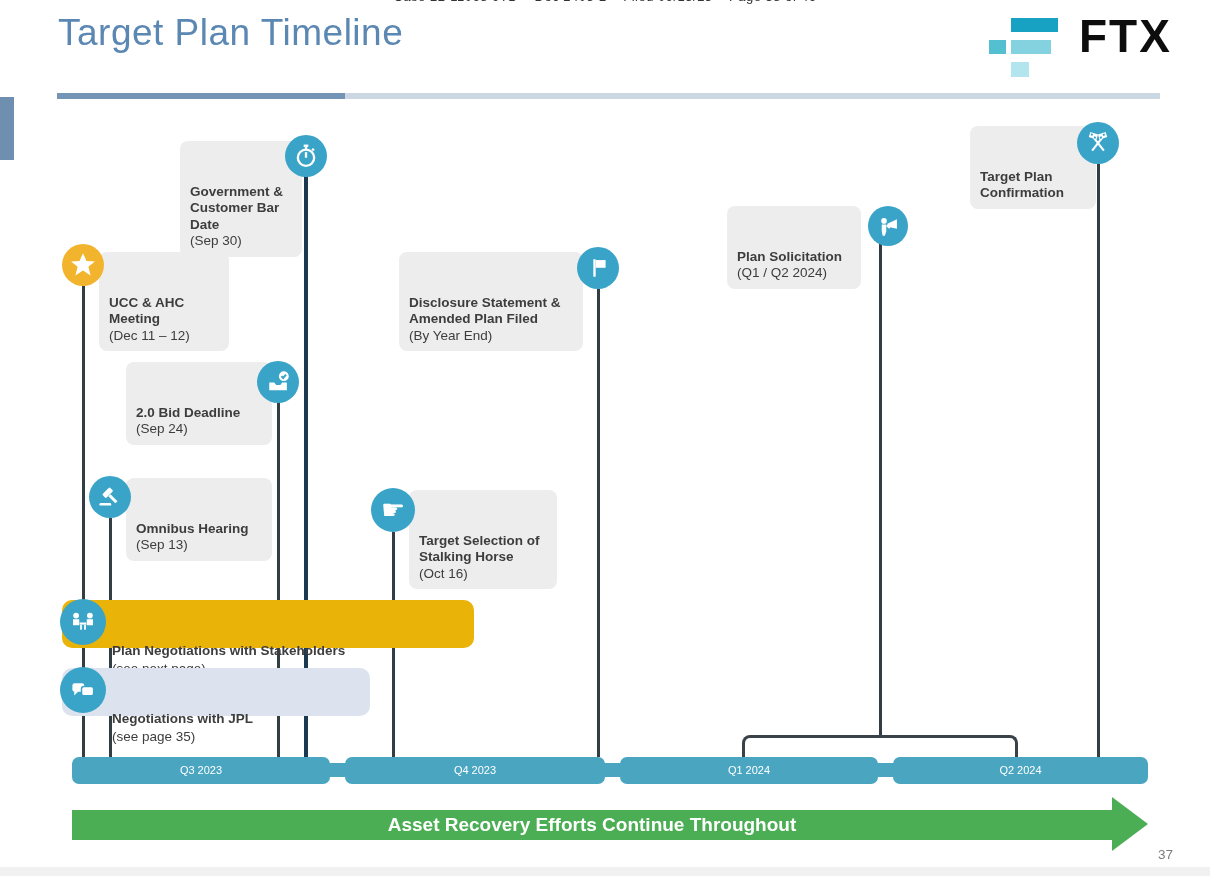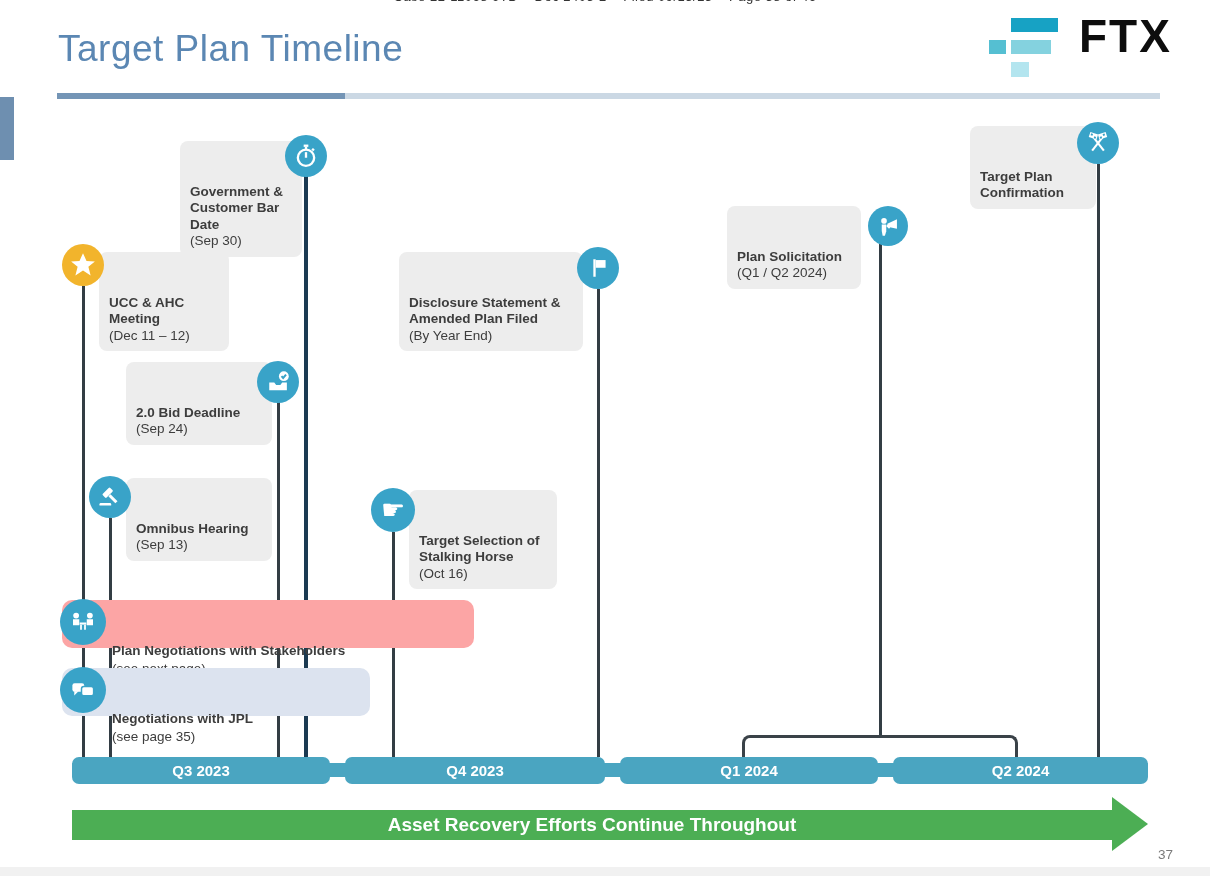--- a/index.html
+++ b/index.html
@@ -11,7 +11,7 @@
   
   .doc-header{left:0;right:0;top:-11px;text-align:center;font-size:13px;color:#333;letter-spacing:.5px;white-space:pre;}
   .side-tab{left:0;top:97px;width:14px;height:63px;background:#6e8fb0;}
-  .page-title{left:58px;top:28px;font-size:37px;color:#5b87b3;letter-spacing:.5px;}
+  .page-title{left:58px;top:12px;font-size:37px;color:#5b87b3;letter-spacing:.5px;}
   .title-rule{left:57px;top:93px;width:1103px;height:6px;background:#cbd8e4;}
   .title-rule-dark{left:0;top:0;width:288px;height:6px;background:#7495b6;position:absolute;}
   

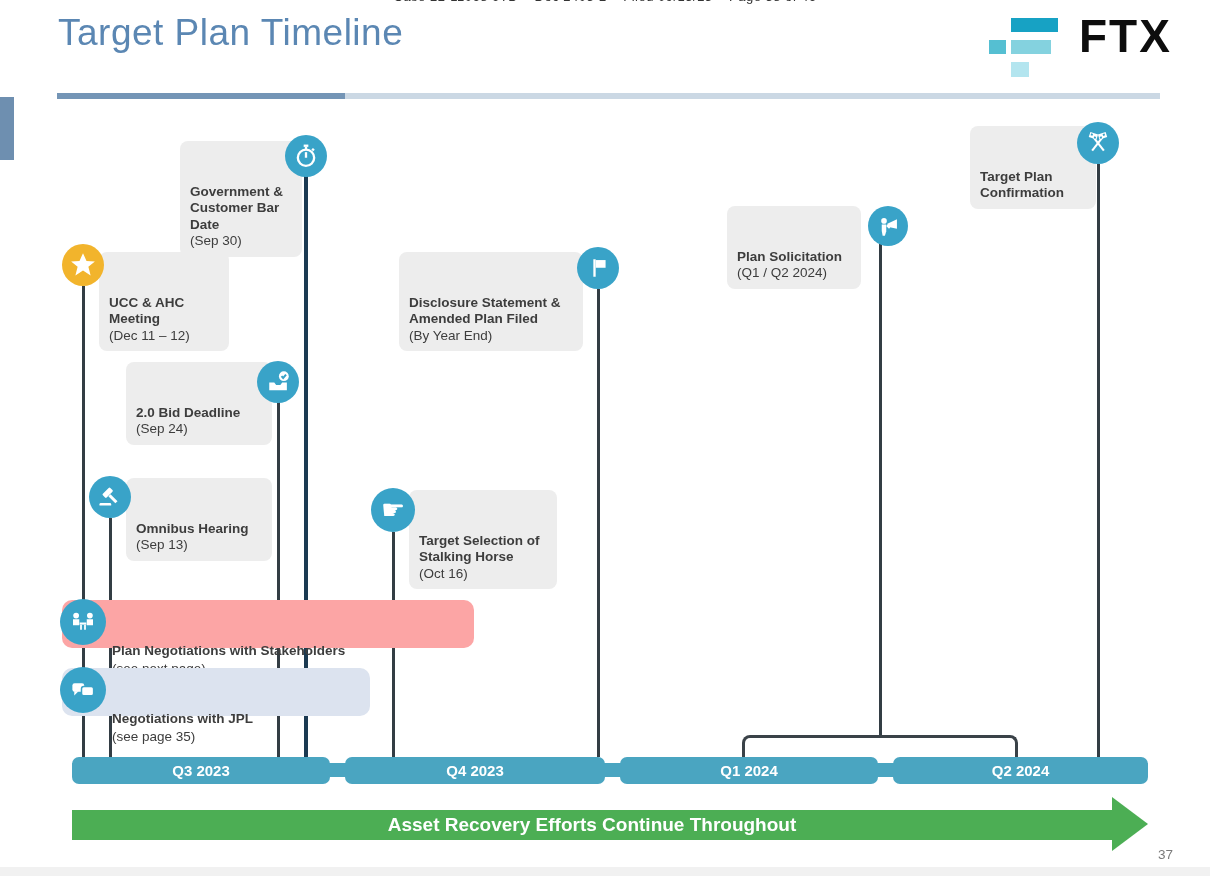--- a/index.html
+++ b/index.html
@@ -35,7 +35,7 @@
   .circ.gold{background:#f2b42c;}
   .hand-glyph{color:#fff;font-size:27px;font-family:"DejaVu Sans",sans-serif;line-height:1;transform:translateY(-1px);}
   
-  .phase-peach{background:#fca5a5;border-radius:10px;z-index:2;}
+  .phase-peach{background:#eab308;border-radius:10px;z-index:2;}
   .phase-blue{background:#dce3ef;border-radius:10px;z-index:2;}
   .phase-text{position:absolute;left:50px;top:6px;color:#3d3d3d;font-size:13.5px;line-height:1.3;}
   

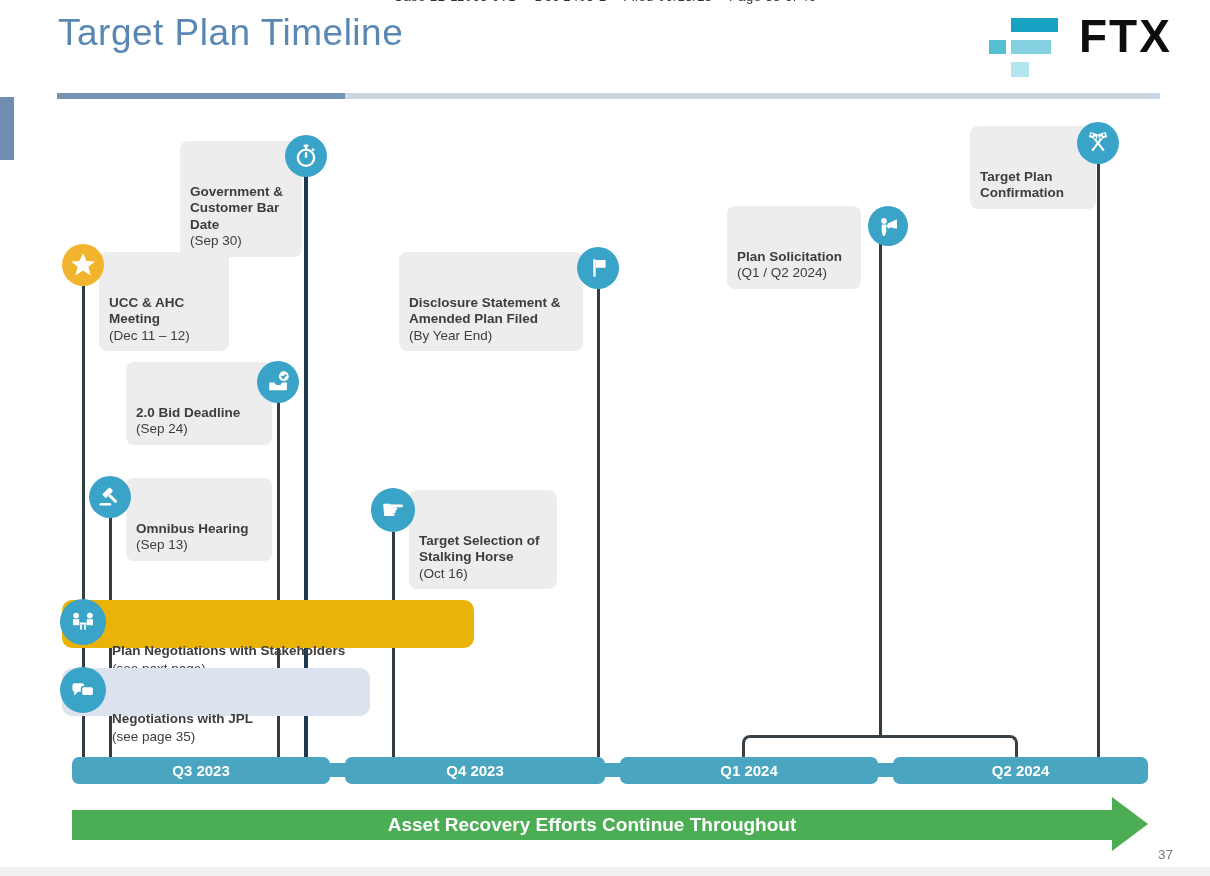--- a/index.html
+++ b/index.html
@@ -39,8 +39,8 @@
   .phase-blue{background:#dce3ef;border-radius:10px;z-index:2;}
   .phase-text{position:absolute;left:50px;top:6px;color:#3d3d3d;font-size:13.5px;line-height:1.3;}
   
-  .qbar{top:757px;height:27px;background:#4aa5c1;border-radius:7px;color:#fff;font-weight:bold;
-        font-size:15px;text-align:center;line-height:27px;z-index:2;}
+  .qbar{top:757px;height:27px;background:#4aa5c1;border-radius:7px;color:#fff;font-weight:normal;
+        font-size:11px;text-align:center;line-height:27px;z-index:2;}
   .qconn{top:763px;height:14px;background:#4aa5c1;z-index:1;}
   
   .arrow-body{left:72px;top:810px;width:1040px;height:30px;background:#4cae54;color:#fff;

